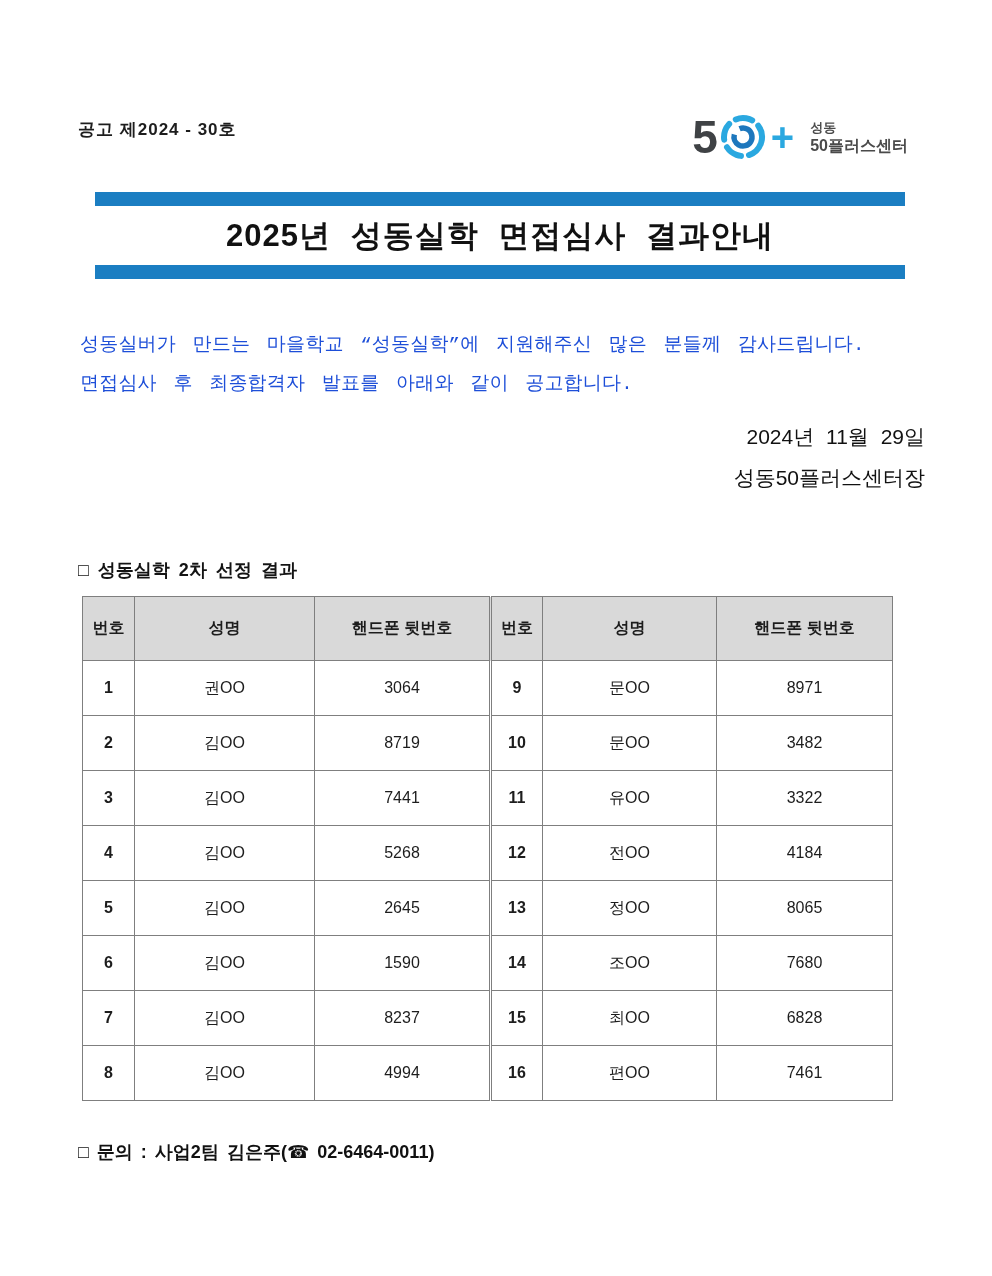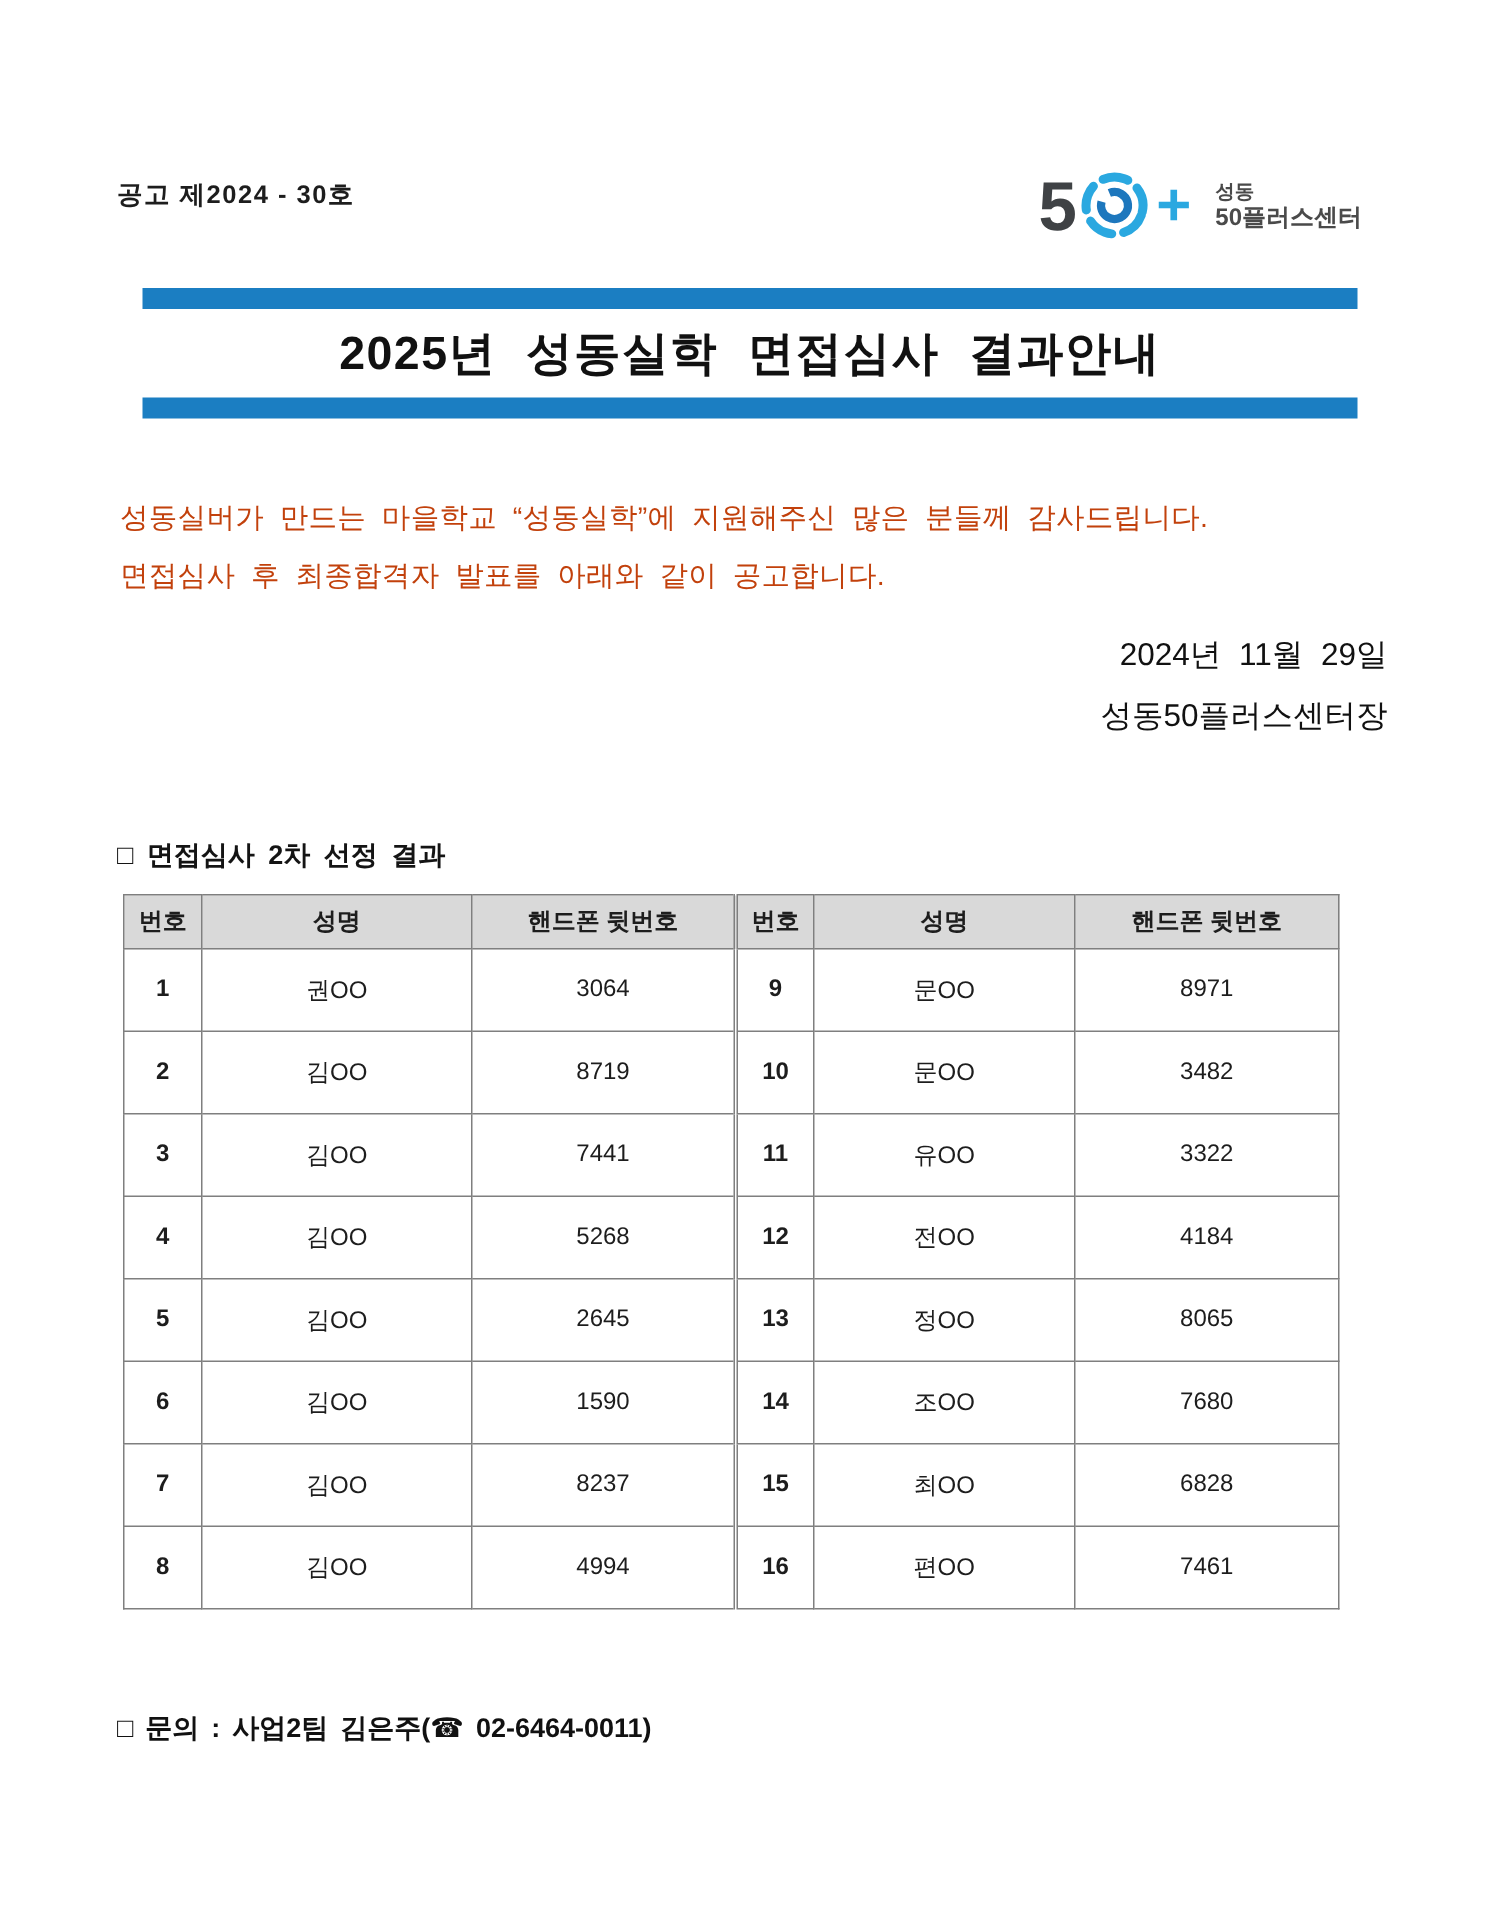--- a/index.html
+++ b/index.html
@@ -50,8 +50,8 @@
   
   .body-text {
     position: absolute; left: 80px; top: 282px; width: 860px;
-    font-size: 19px; line-height: 39px; color: #c2410c;
-    word-spacing: 5px; letter-spacing: 0.2px;
+    font-size: 19px; line-height: 39px; color: #1d4ed8;
+    word-spacing: 5px; letter-spacing: 0.2px; font-family: Liberation Mono, monospace;
   }
 
   

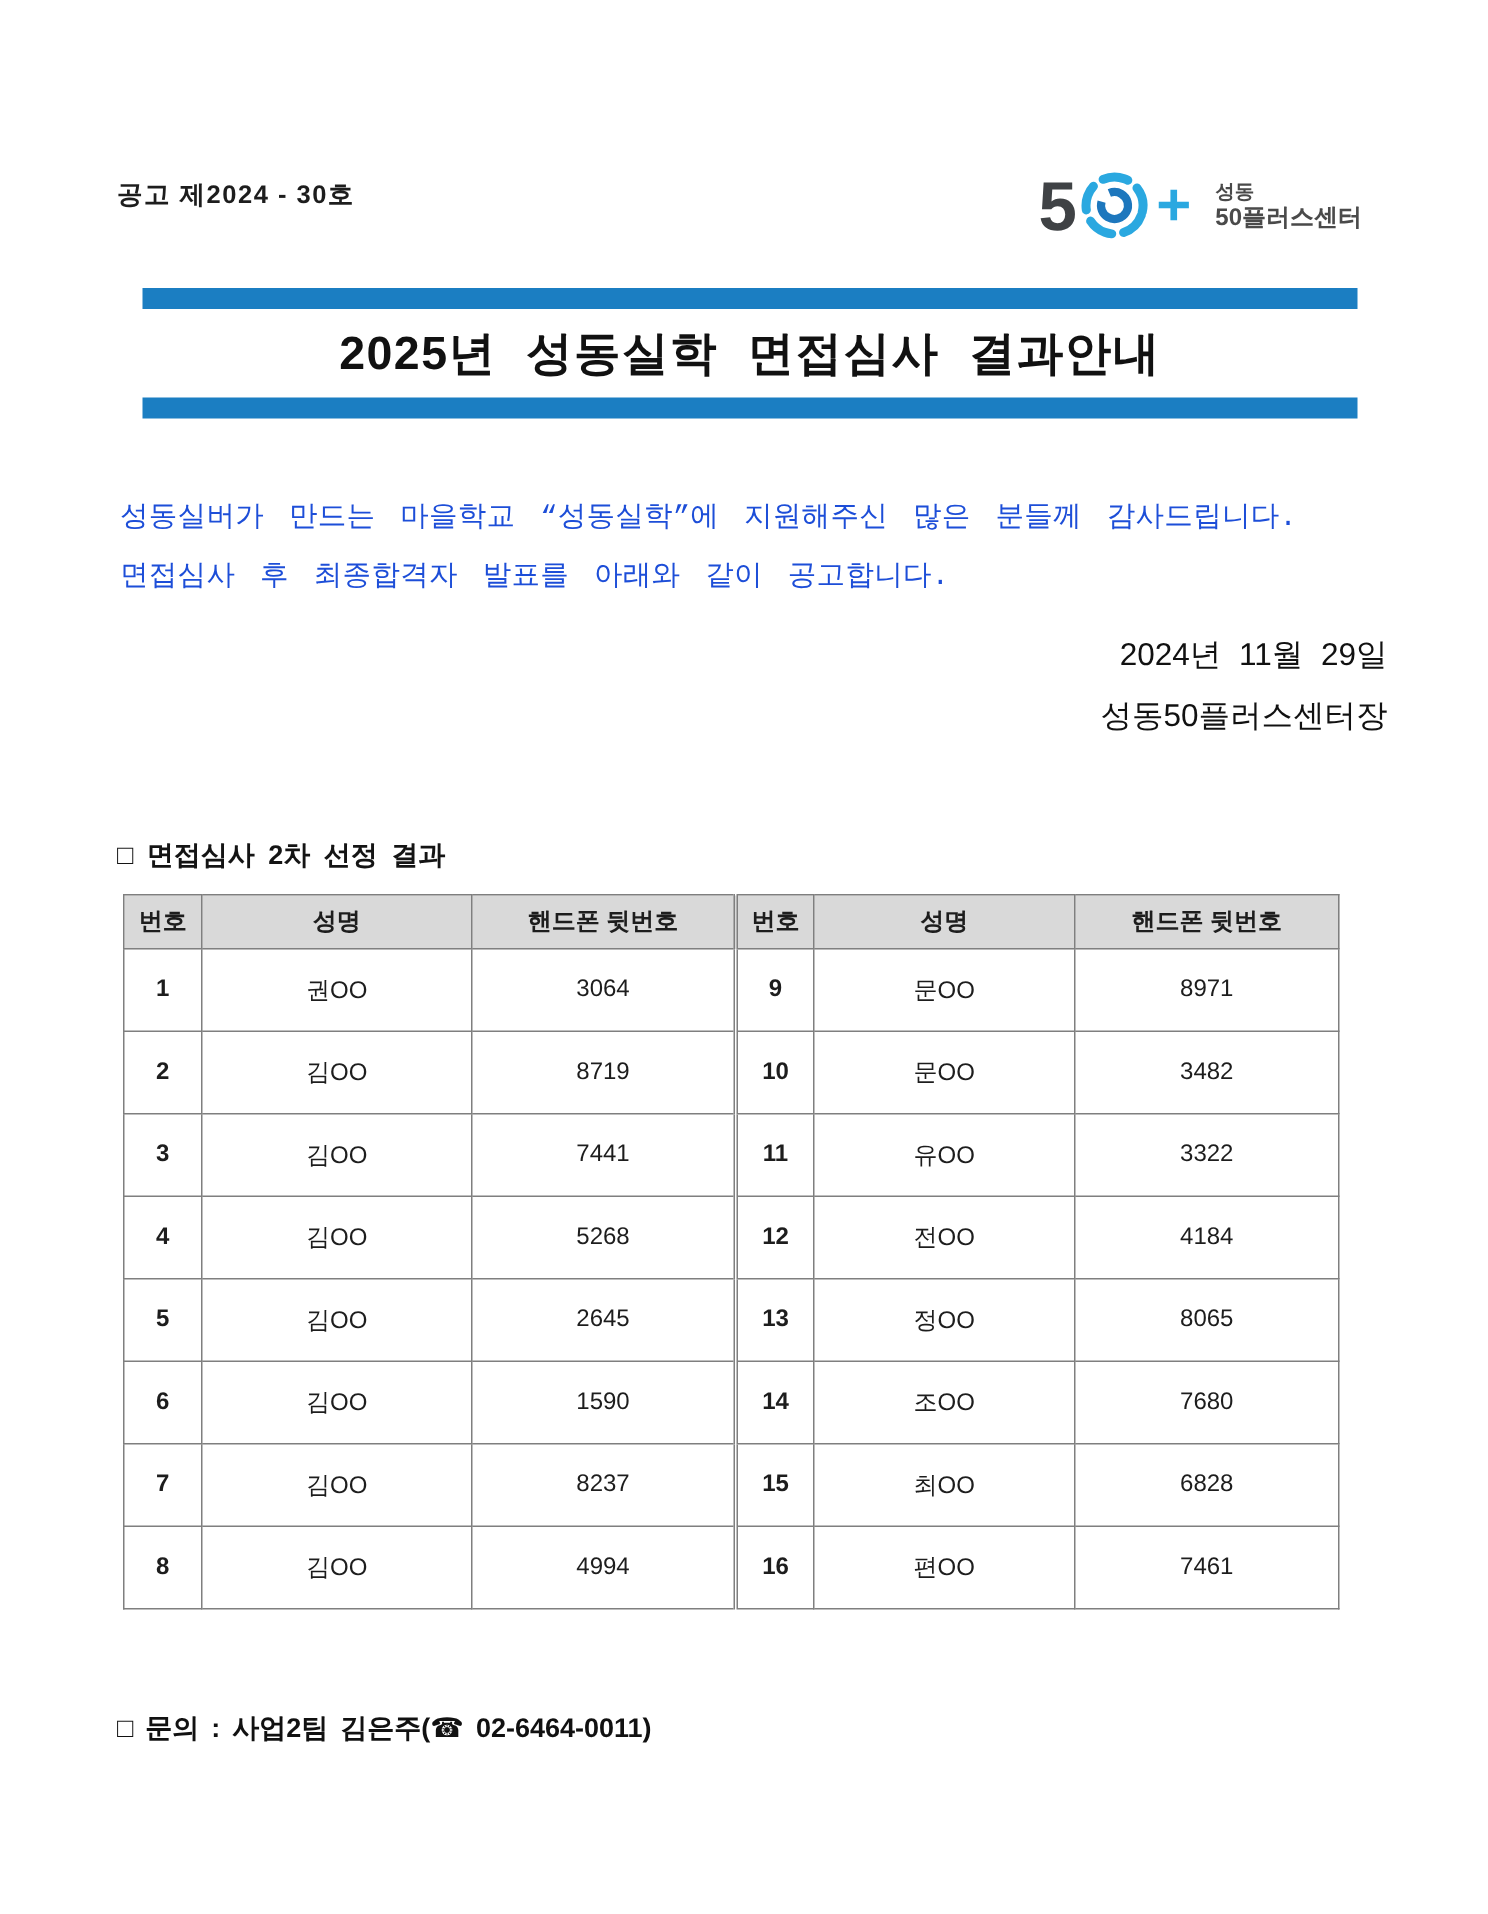--- a/index.html
+++ b/index.html
@@ -133,7 +133,7 @@
     <div>성동50플러스센터장</div>
   </div>
 
-  <div class="section-heading">□ 면접심사 2차 선정 결과</div>
+  <div class="section-heading">□ 성동실학 2차 선정 결과</div>
 
   <div class="results-table-wrap">
     <table class="results">

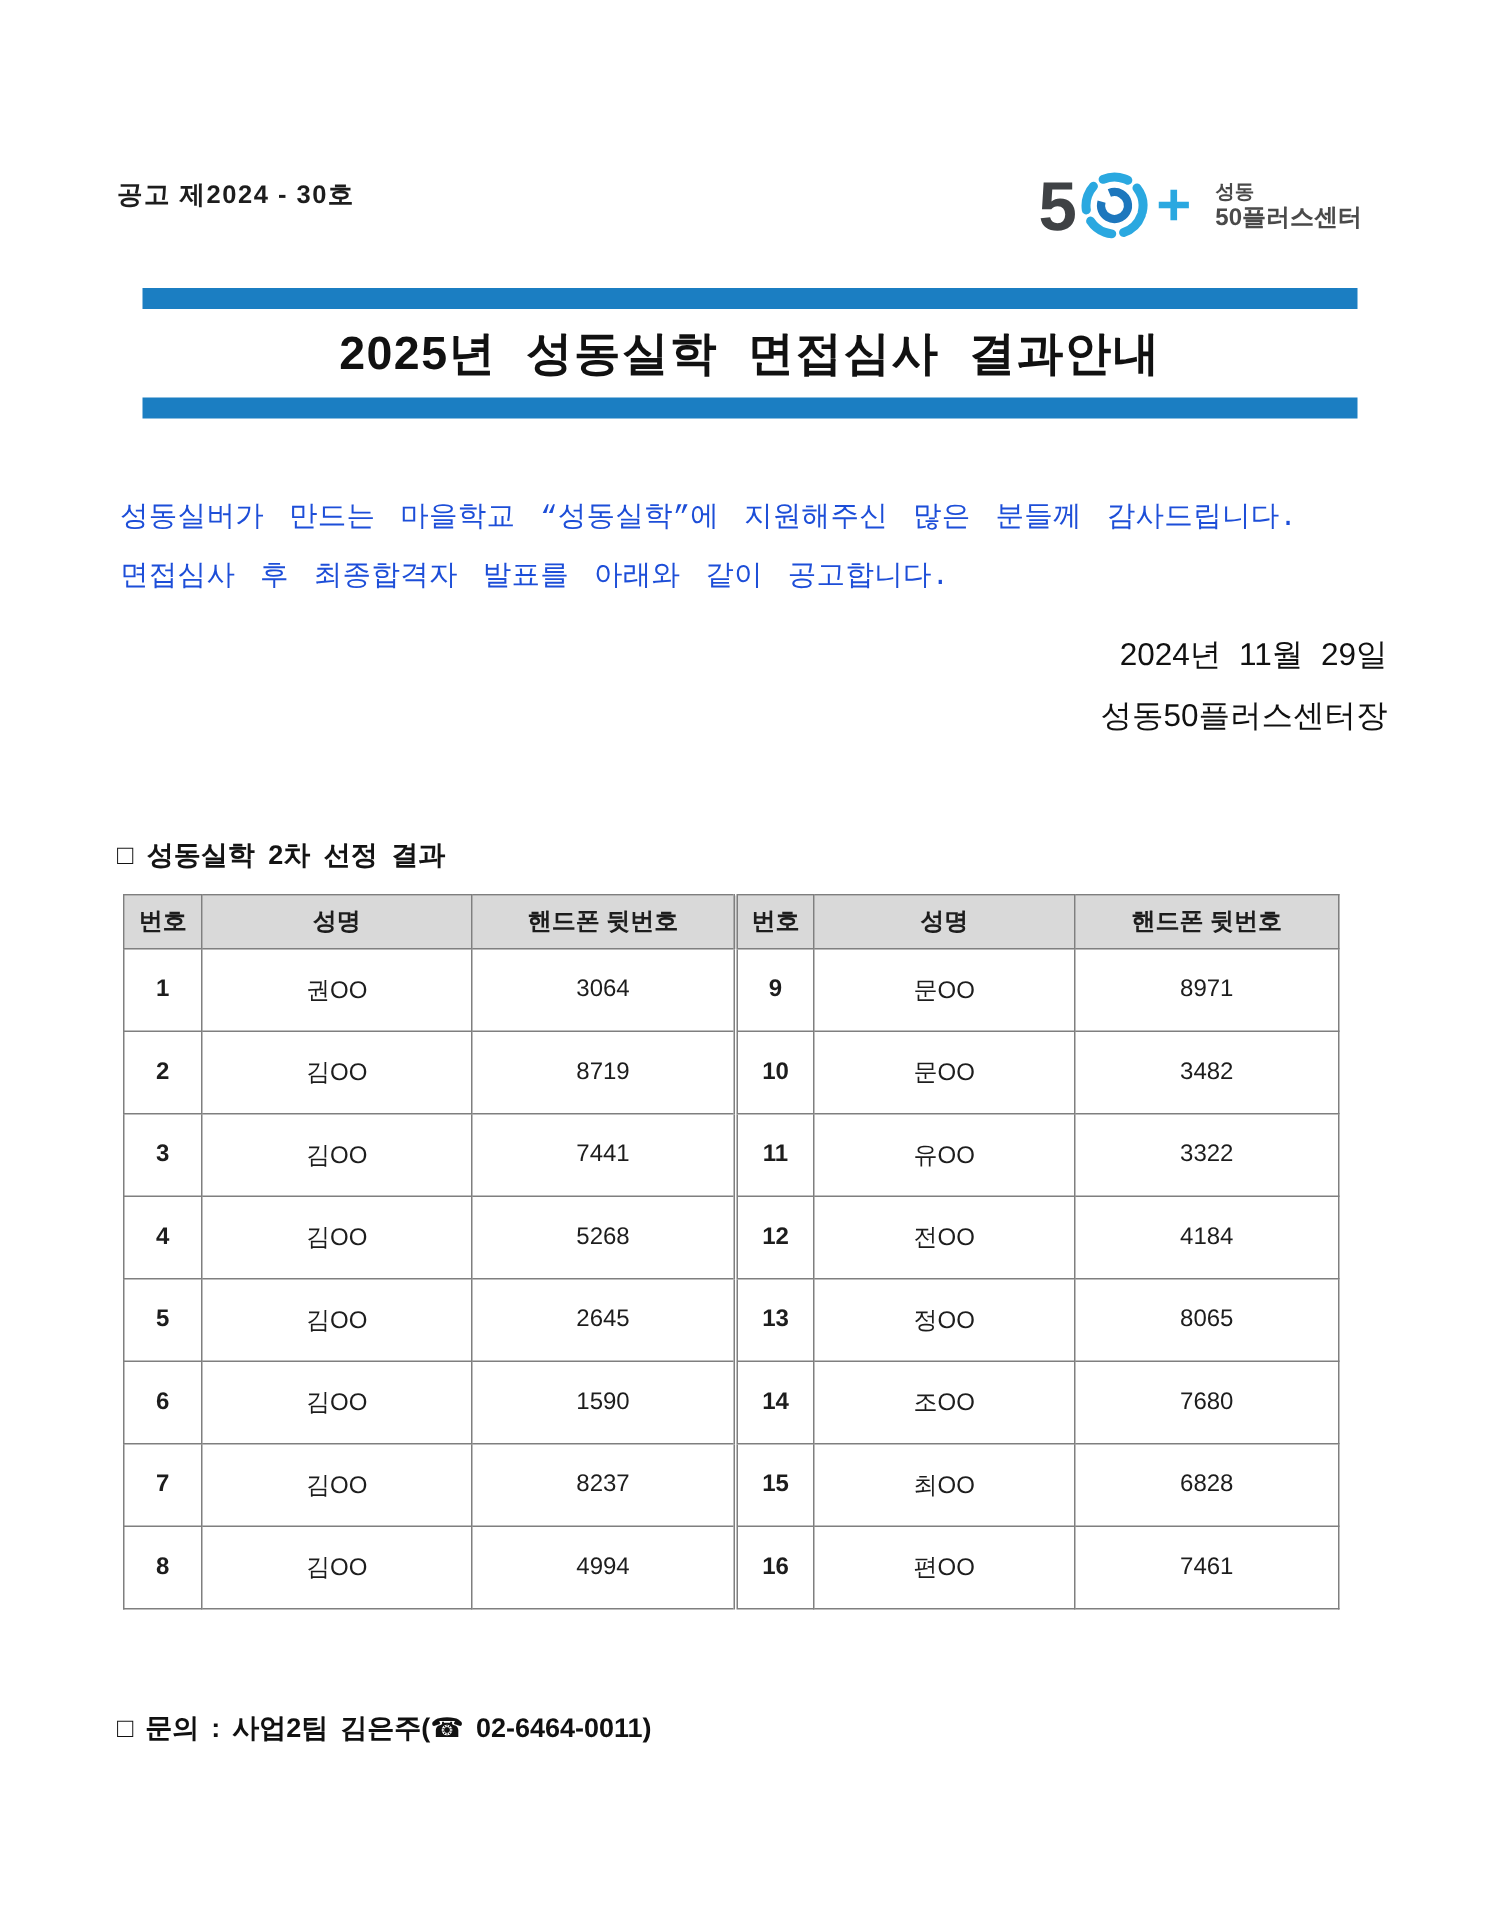--- a/index.html
+++ b/index.html
@@ -78,7 +78,7 @@
     border: 1px solid #7f7f7f; text-align: center; vertical-align: middle;
     padding: 0;
   }
-  table.results th { background: #d9d9d9; font-weight: bold; height: 36px; font-size: 16px; }
+  table.results th { background: #d9d9d9; font-weight: bold; height: 64px; font-size: 16px; }
   table.results td { height: 55px; background: #fff; }
   table.results .num-col { font-weight: bold; }
   table.results th.divider, table.results td.divider { border-left: 3px double #7f7f7f; }

